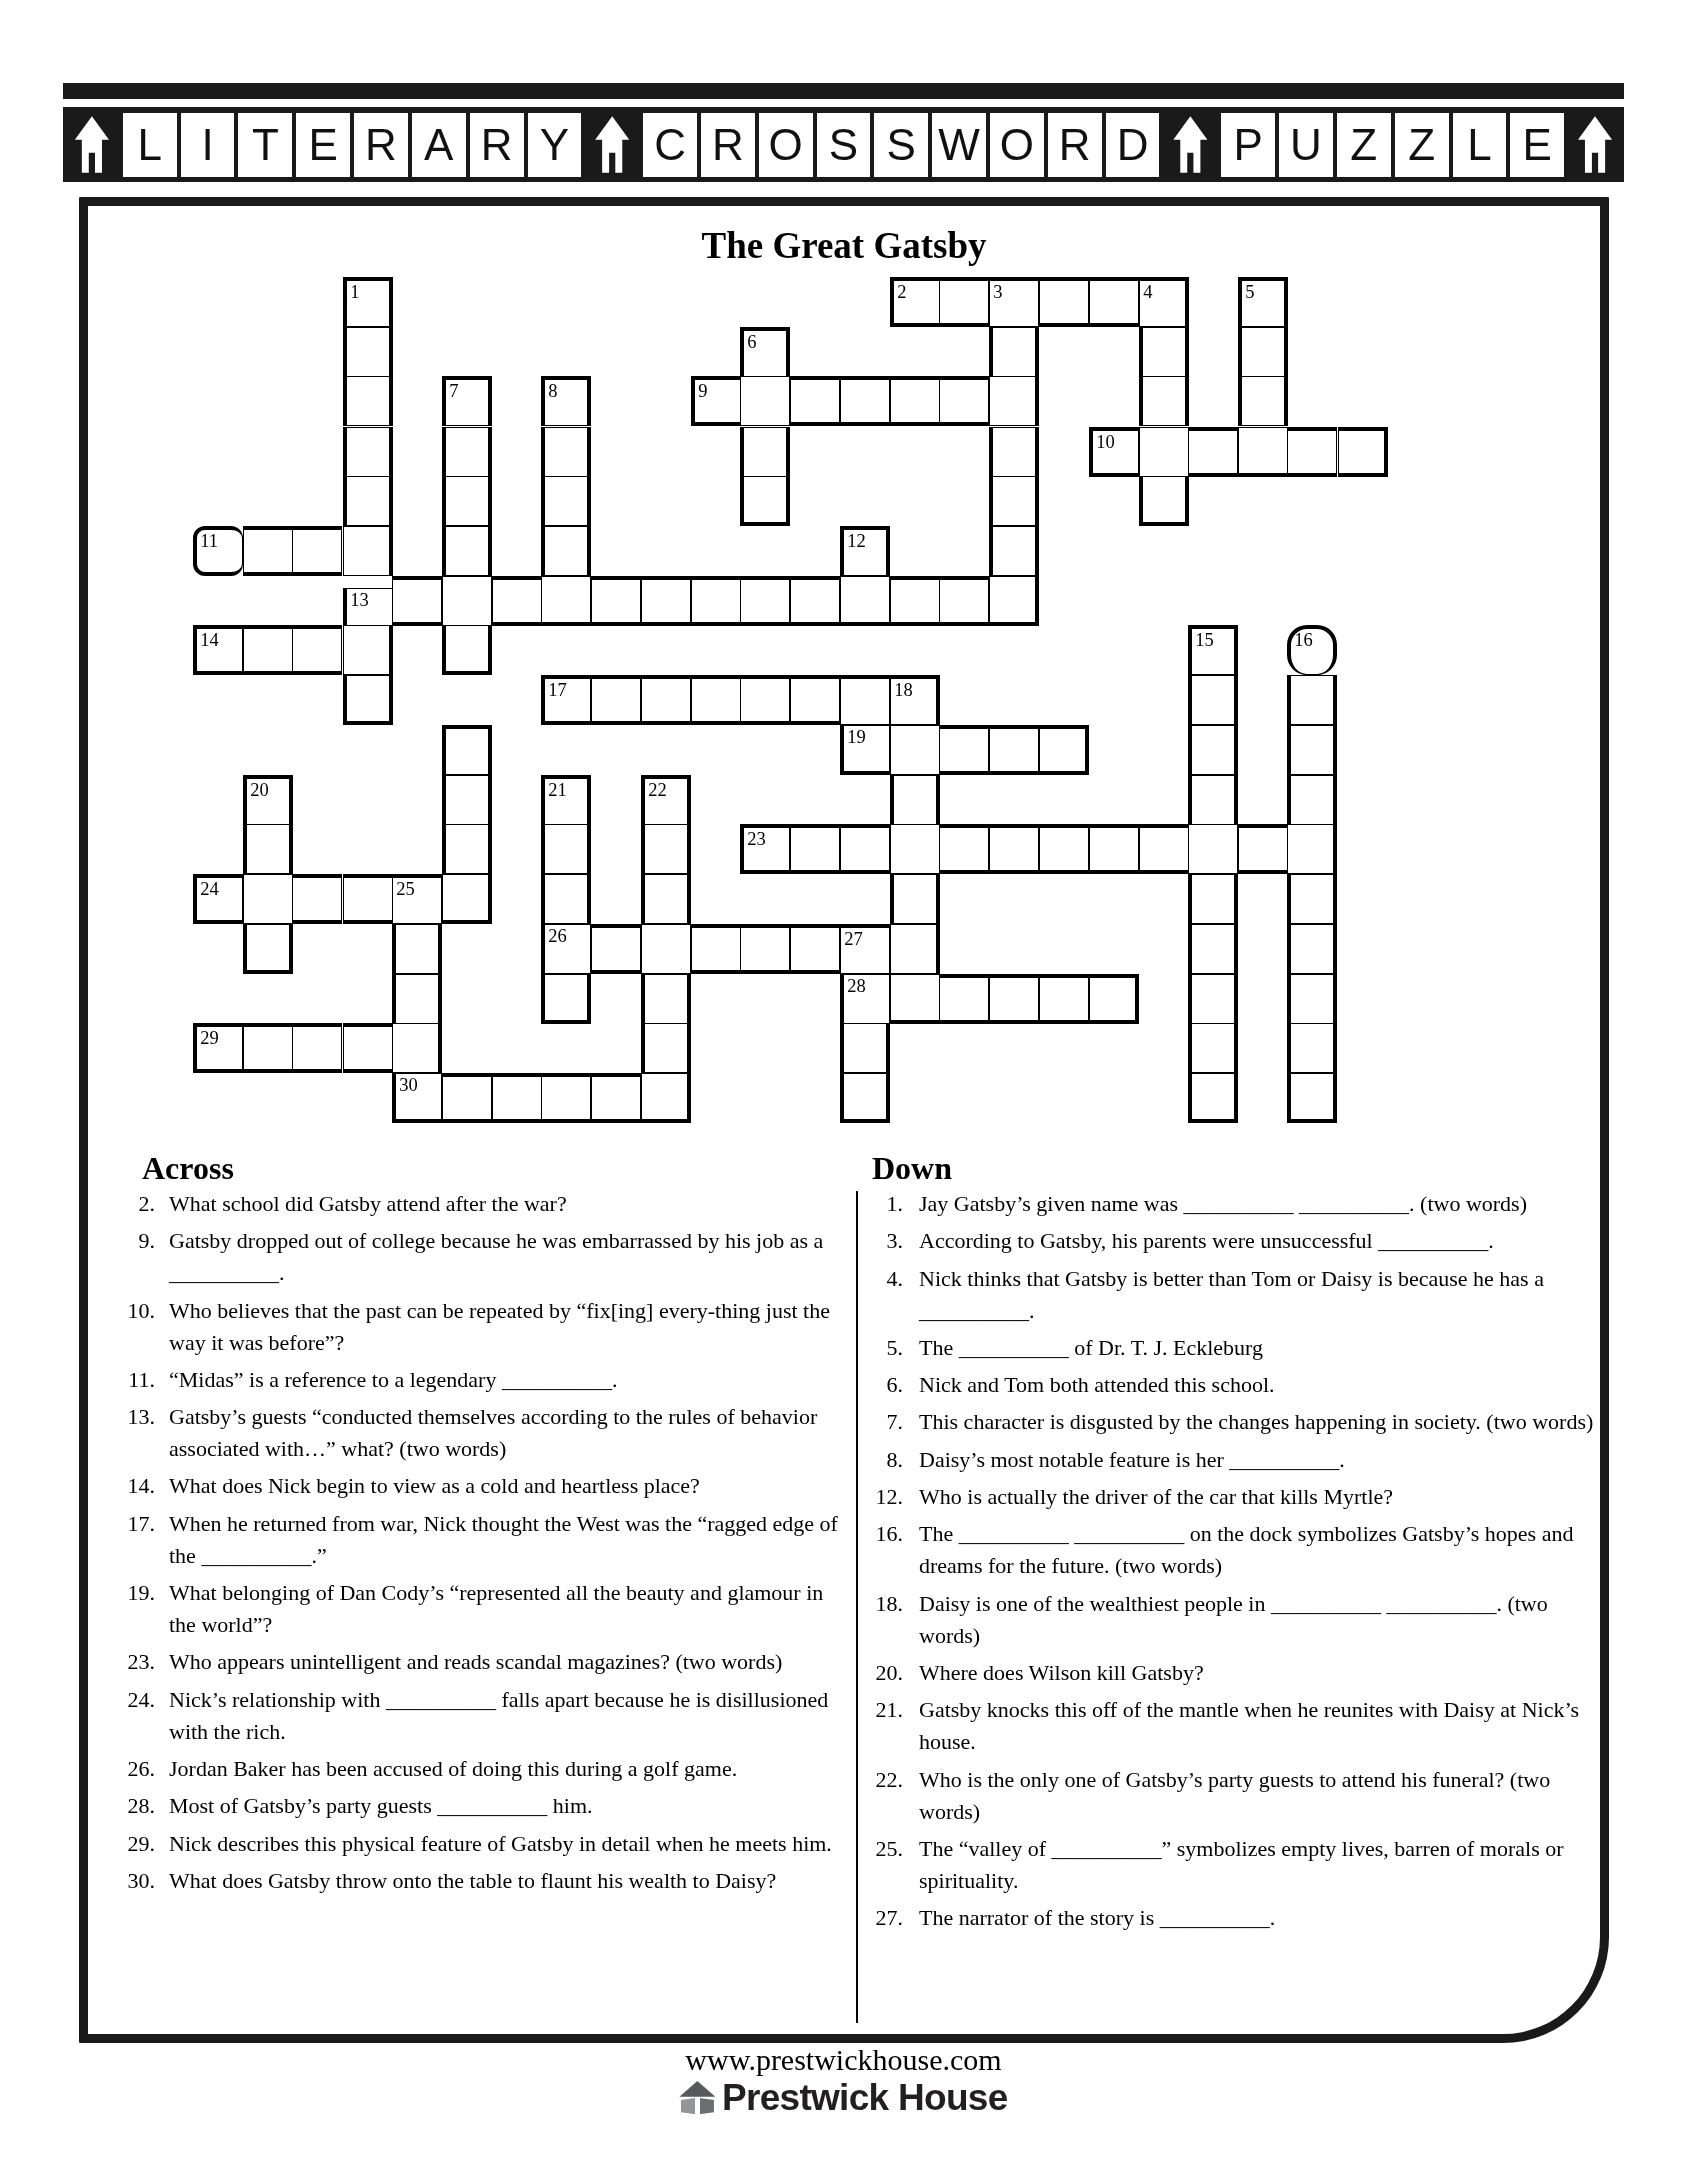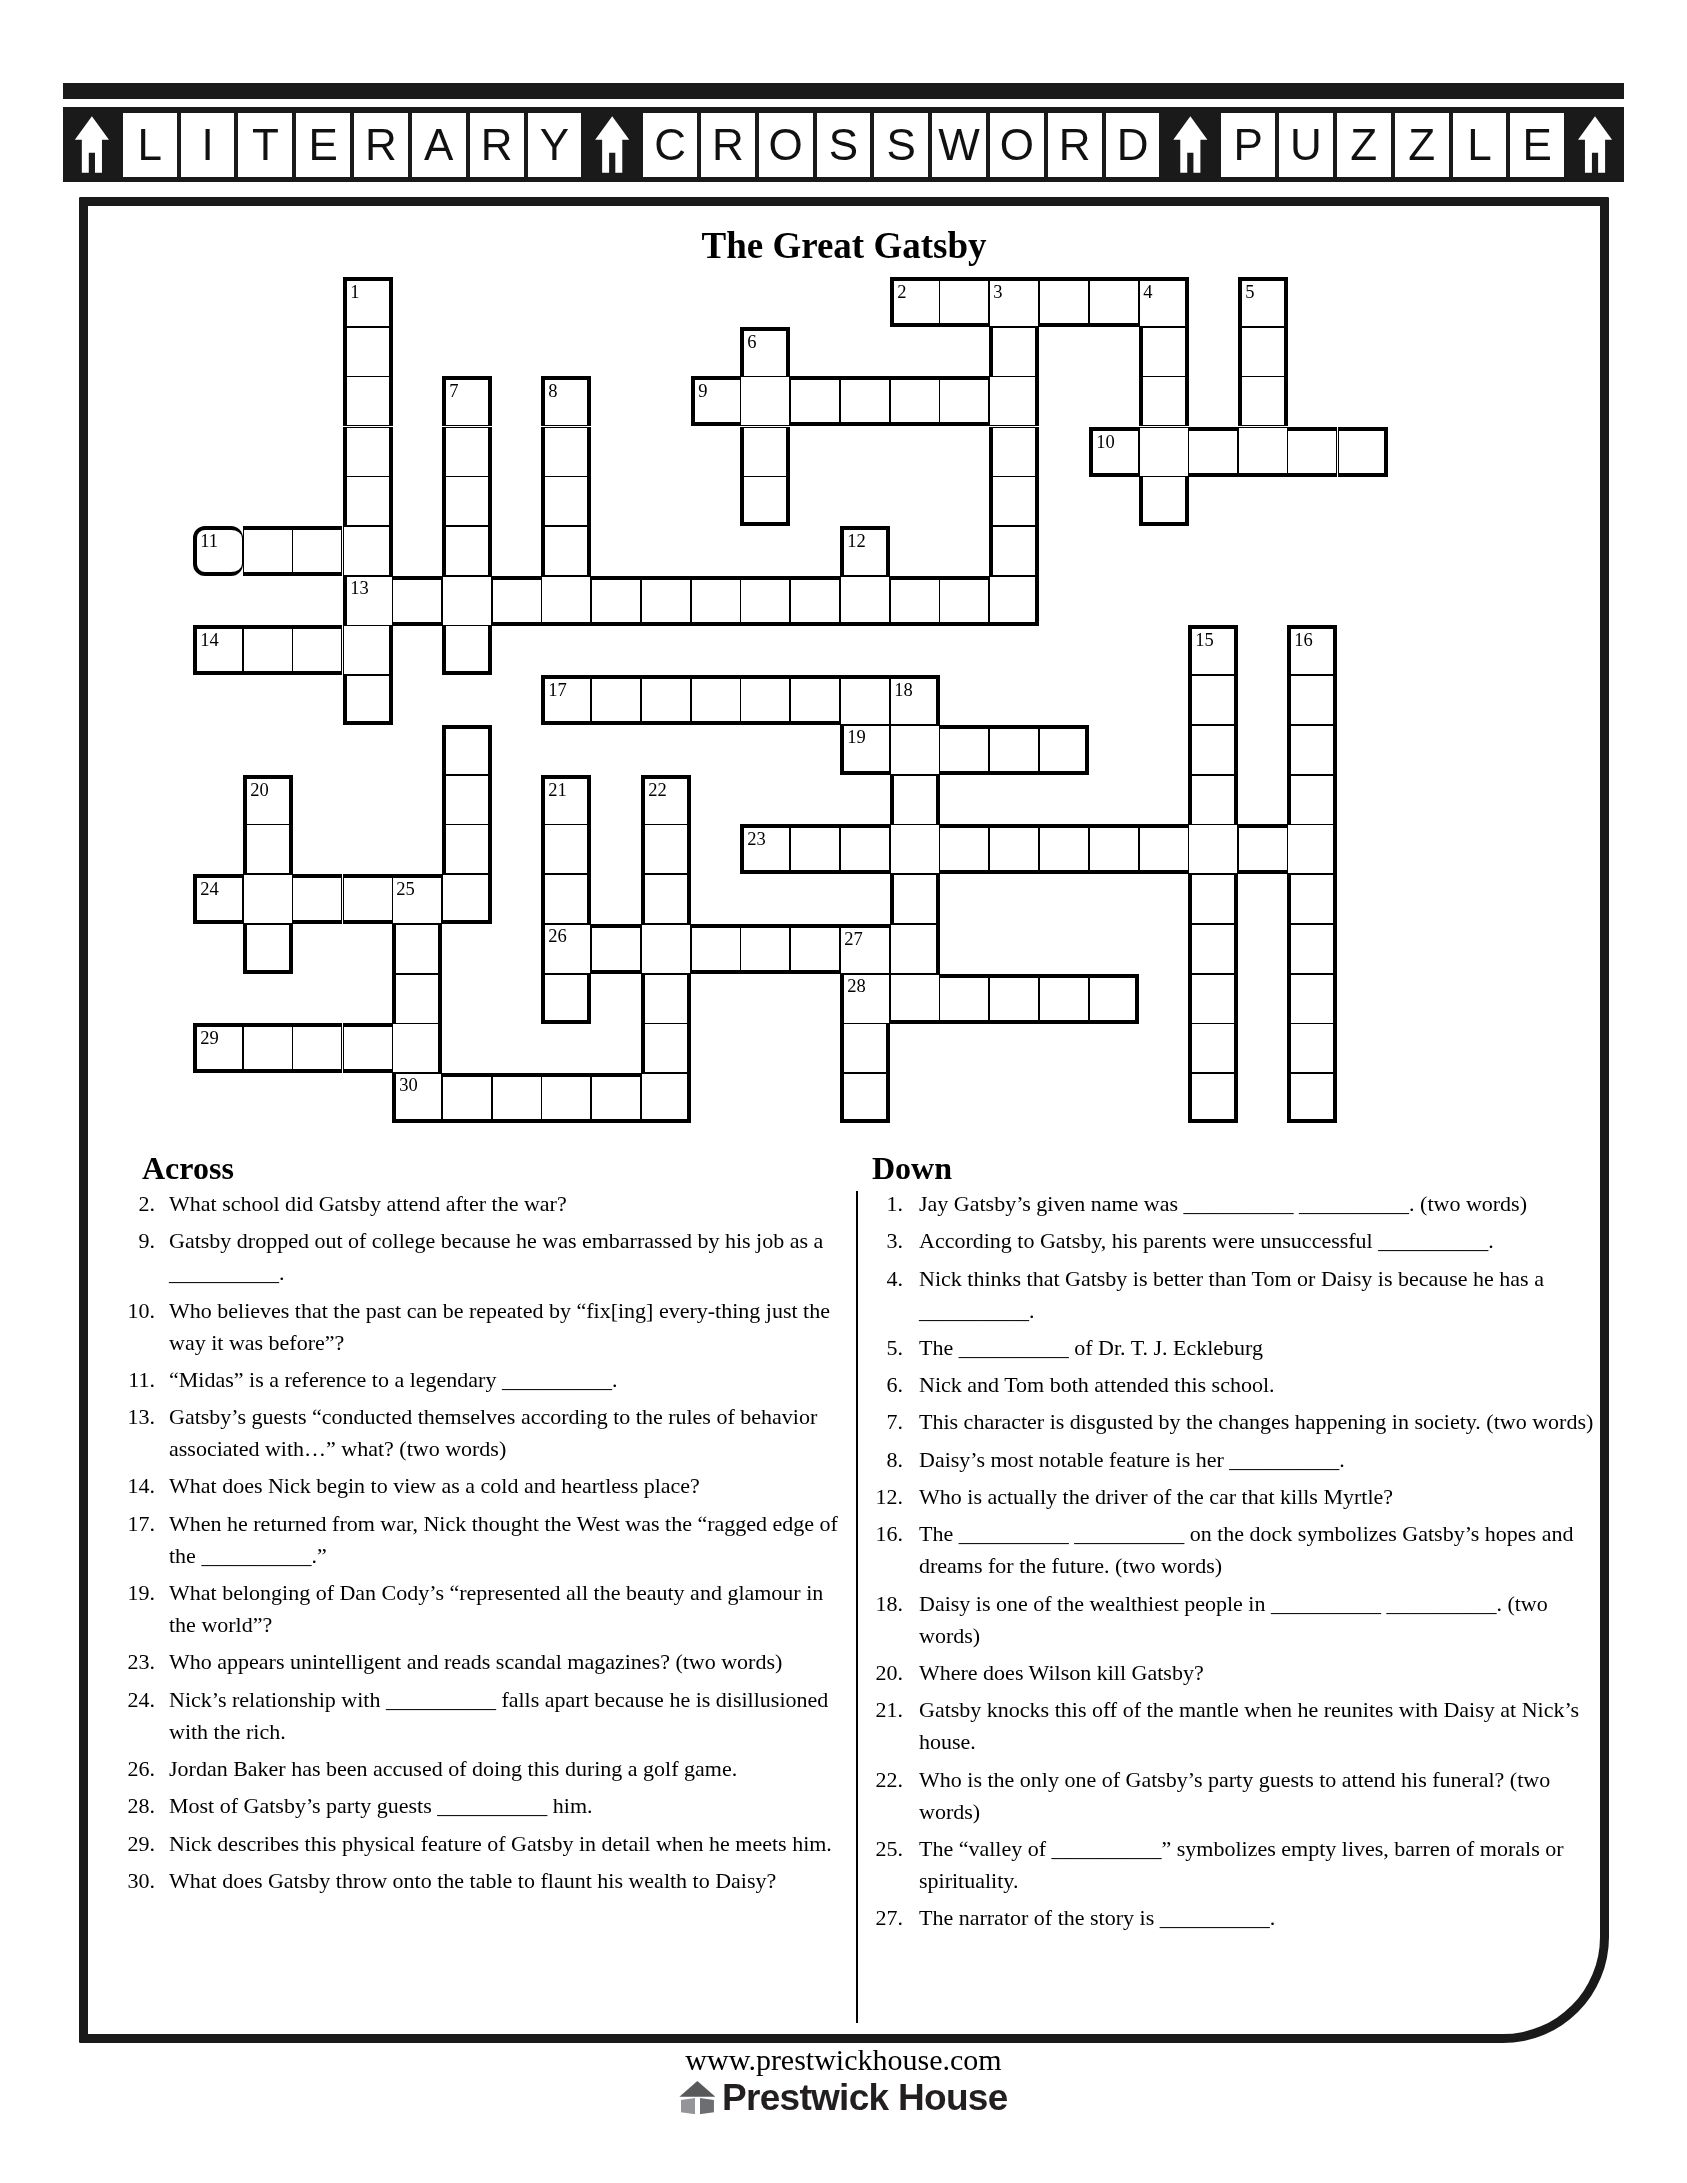--- a/index.html
+++ b/index.html
@@ -177,7 +177,7 @@
         <span class="num">12</span>
       </div>
       <div class="cell" style="left: 989px; top: 526px; border-width: 1.3px 4.6px; border-style: solid; border-color: rgb(0, 0, 0);"></div>
-      <div class="cell" style="left: 343px; top: 576px; border-width: 1.3px 1.3px 1.3px 4.6px; border-style: solid; border-color: rgb(0, 0, 0);">
+      <div class="cell" style="left: 343px; top: 588px; border-width: 1.3px 1.3px 1.3px 4.6px; border-style: solid; border-color: rgb(0, 0, 0);">
         <span class="num">13</span>
       </div>
       <div class="cell" style="left: 392px; top: 576px; border-width: 4.6px 1.3px; border-style: solid; border-color: rgb(0, 0, 0);"></div>

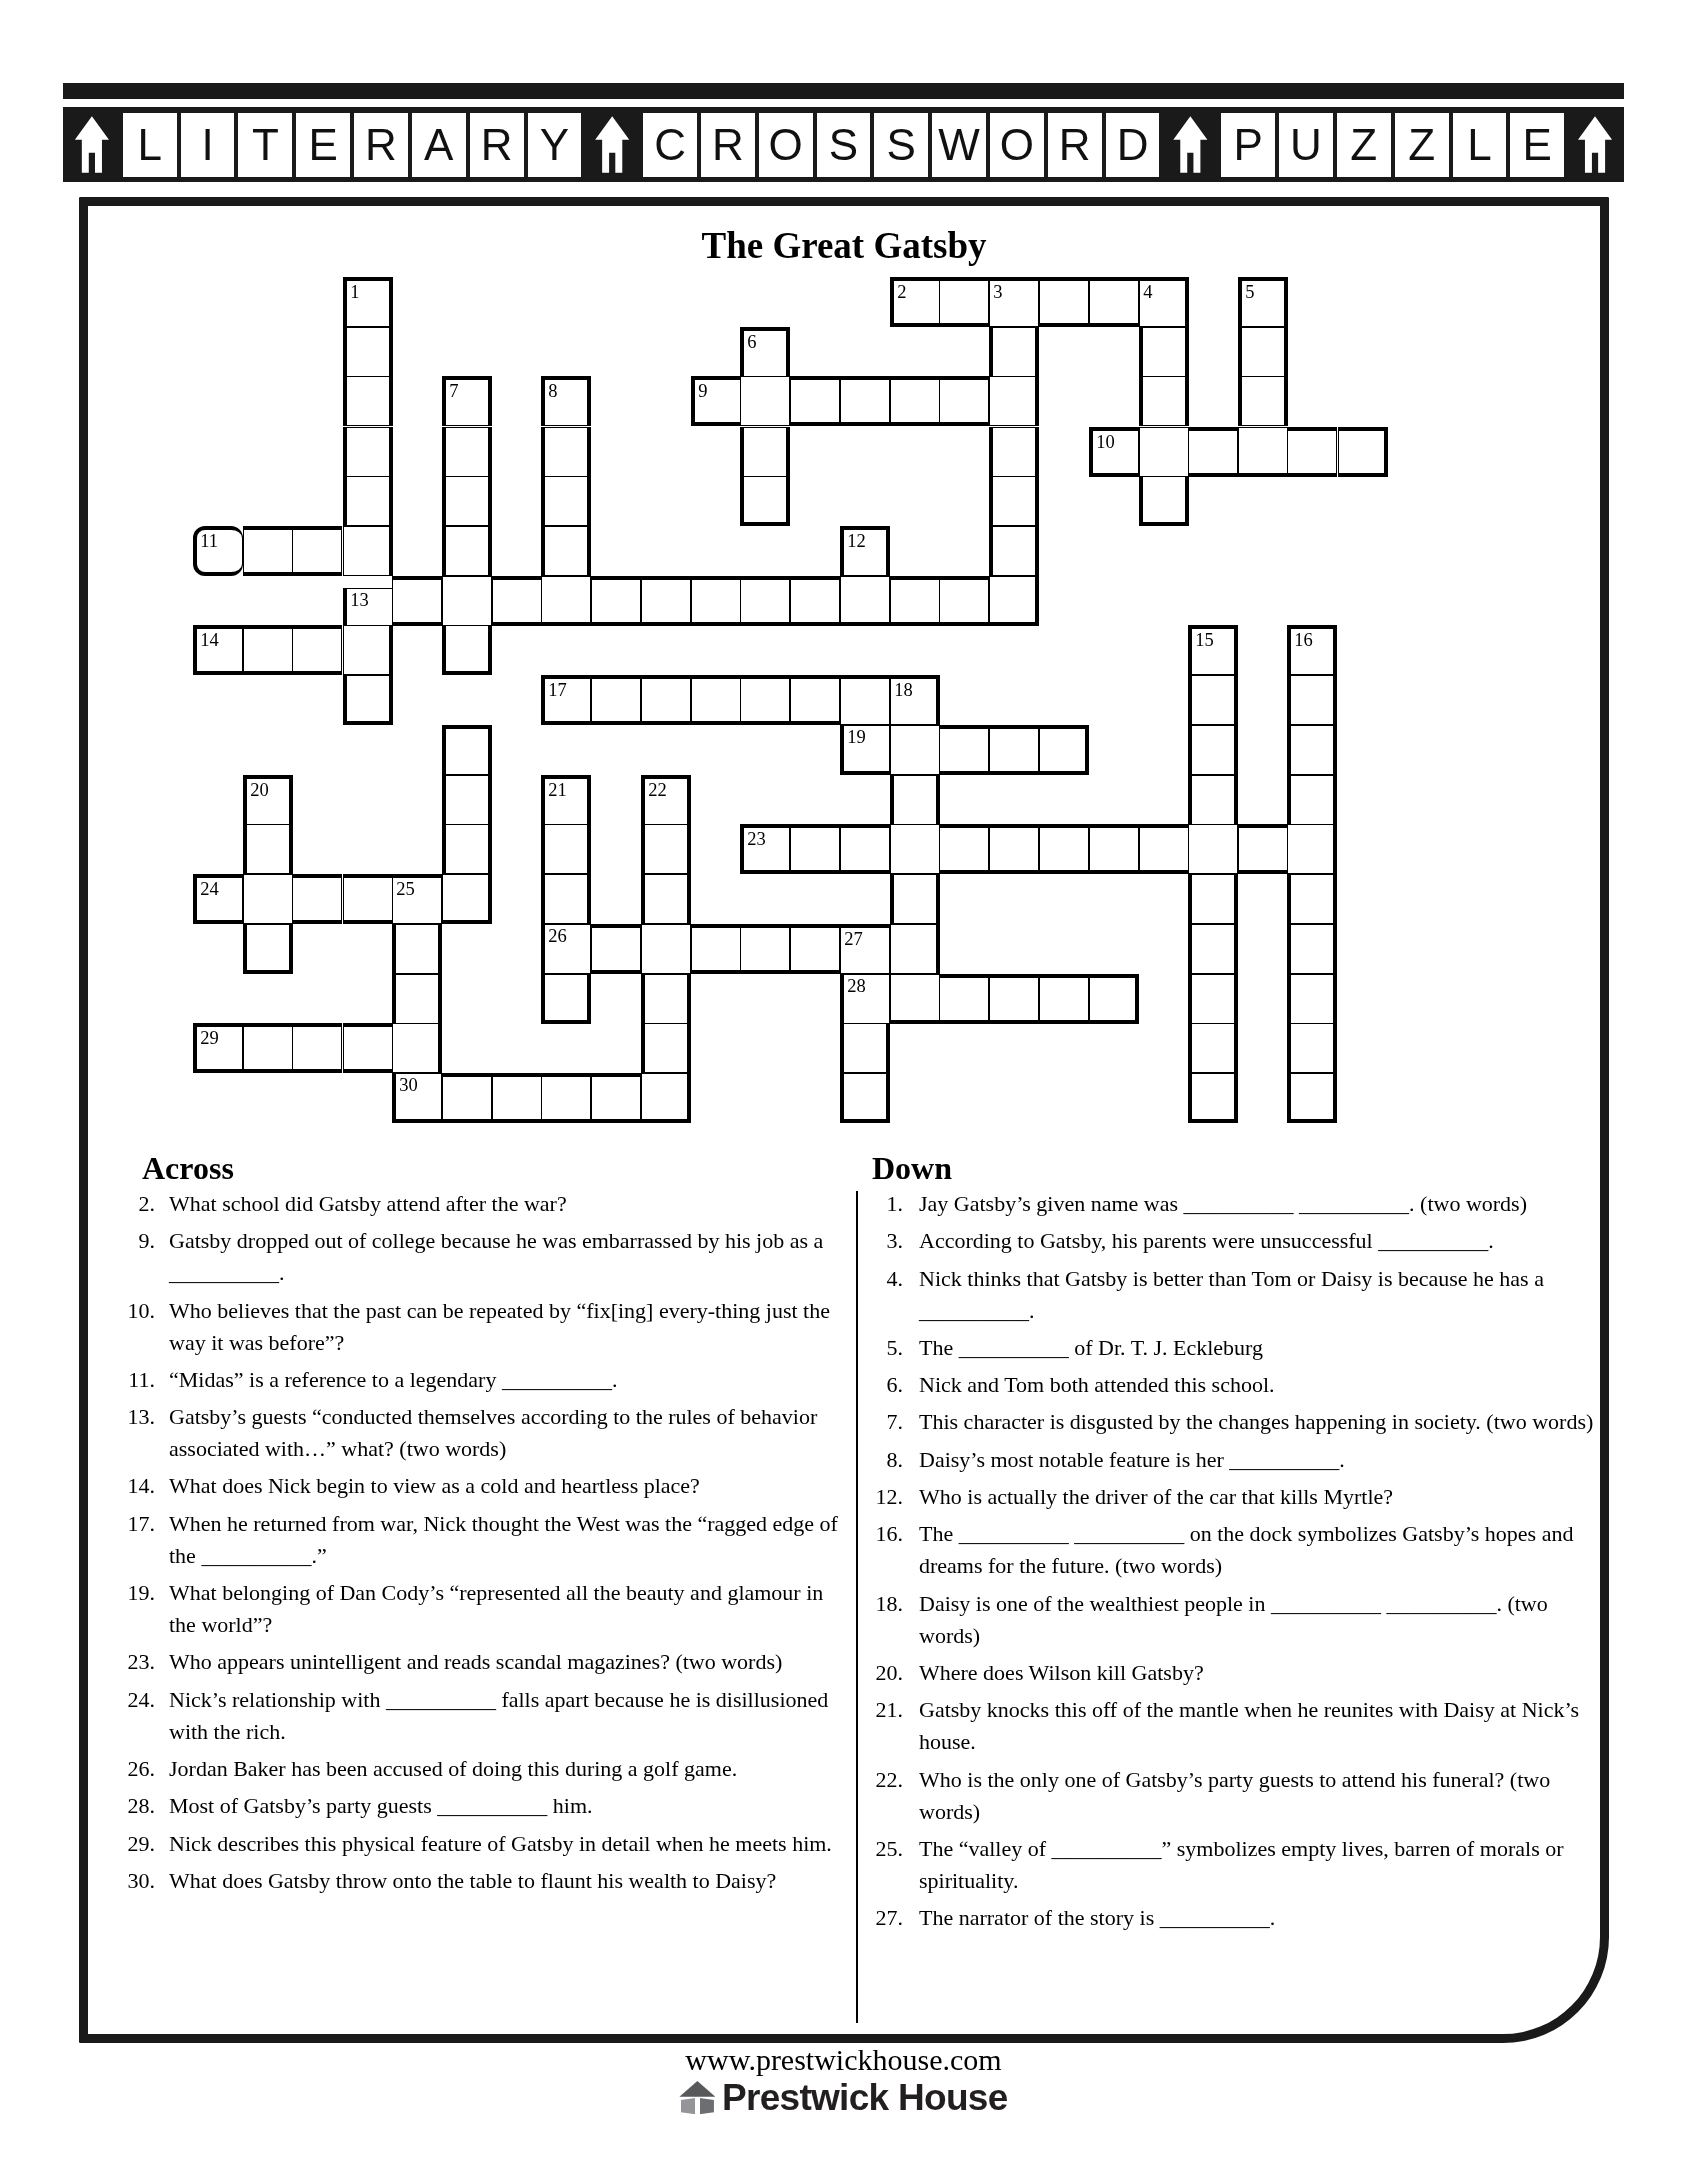--- a/index.html
+++ b/index.html
@@ -203,7 +203,7 @@
       <div class="cell" style="left: 1188px; top: 625px; border-width: 4.6px 4.6px 1.3px; border-style: solid; border-color: rgb(0, 0, 0);">
         <span class="num">15</span>
       </div>
-      <div class="cell" style="left: 1287px; top: 625px; border-width: 4.6px 4.6px 1.3px; border-style: solid; border-color: rgb(0, 0, 0);">
+      <div class="cell" style="left: 1287px; top: 625px; border-width: 4.6px 4.6px 1.3px; border-style: solid; border-color: rgb(0, 0, 0); border-radius: 20px;">
         <span class="num">16</span>
       </div>
       <div class="cell" style="left: 343px; top: 675px; border-width: 1.3px 4.6px 4.6px; border-style: solid; border-color: rgb(0, 0, 0);"></div>

